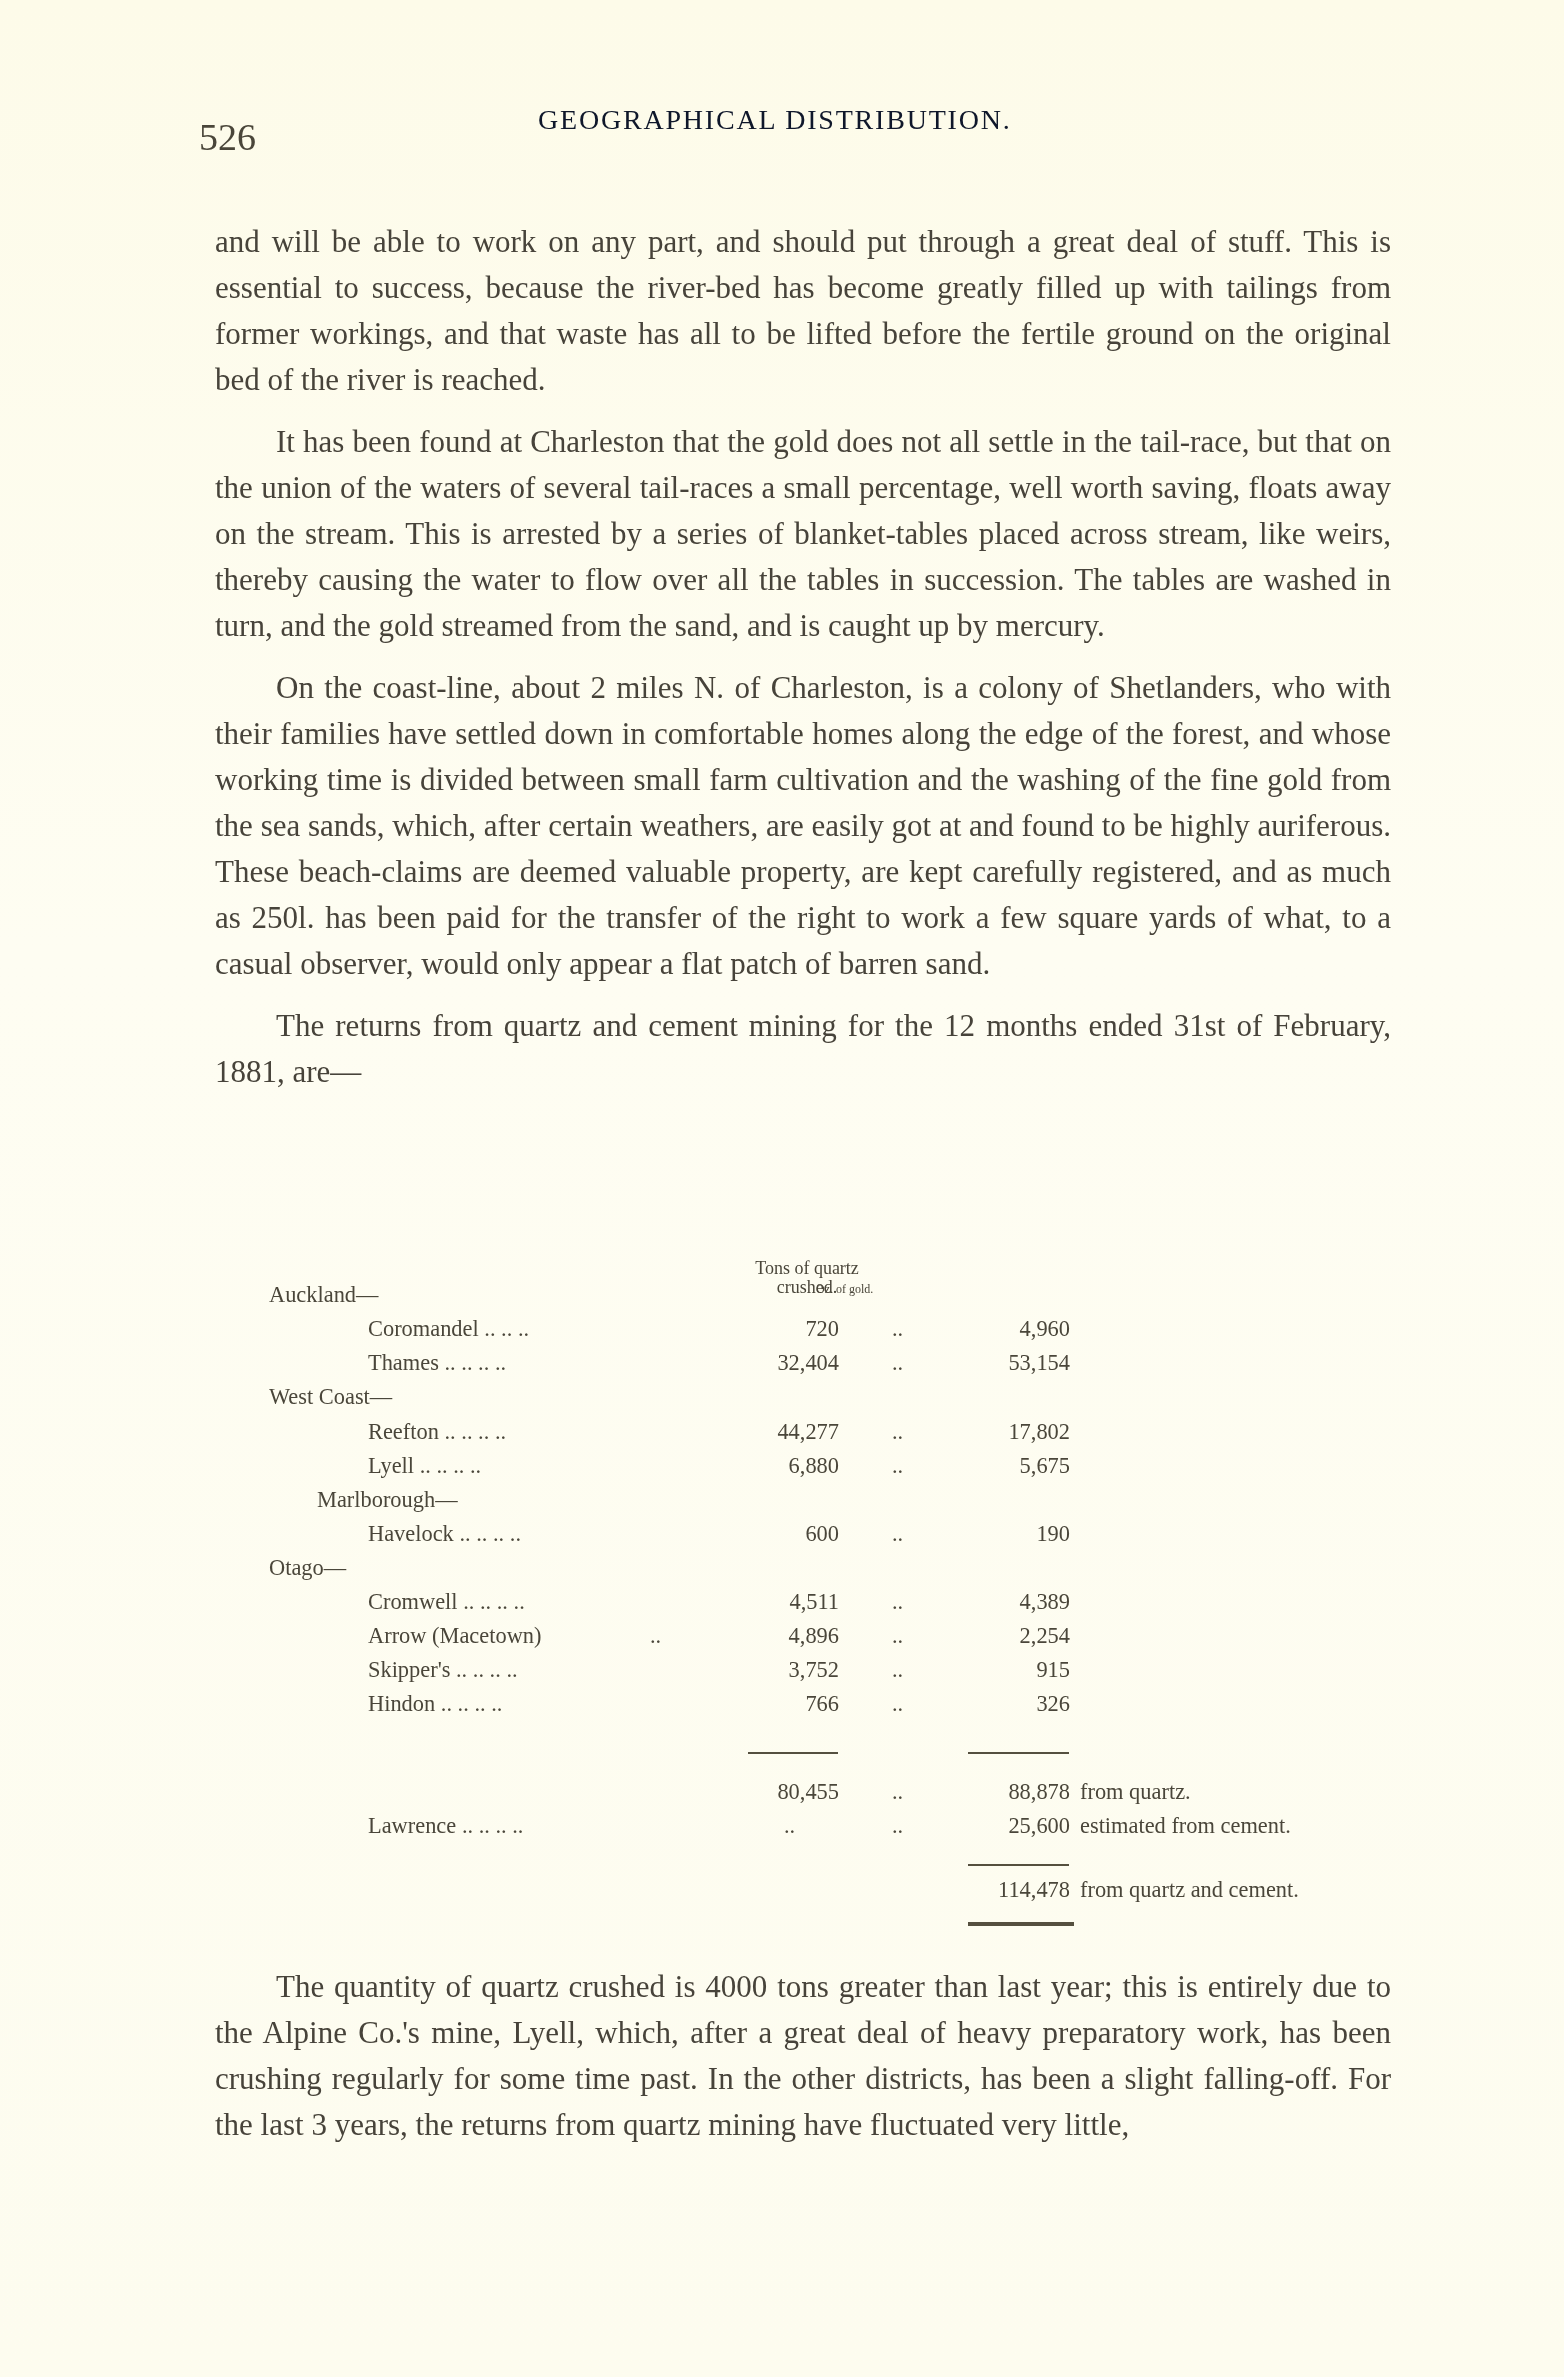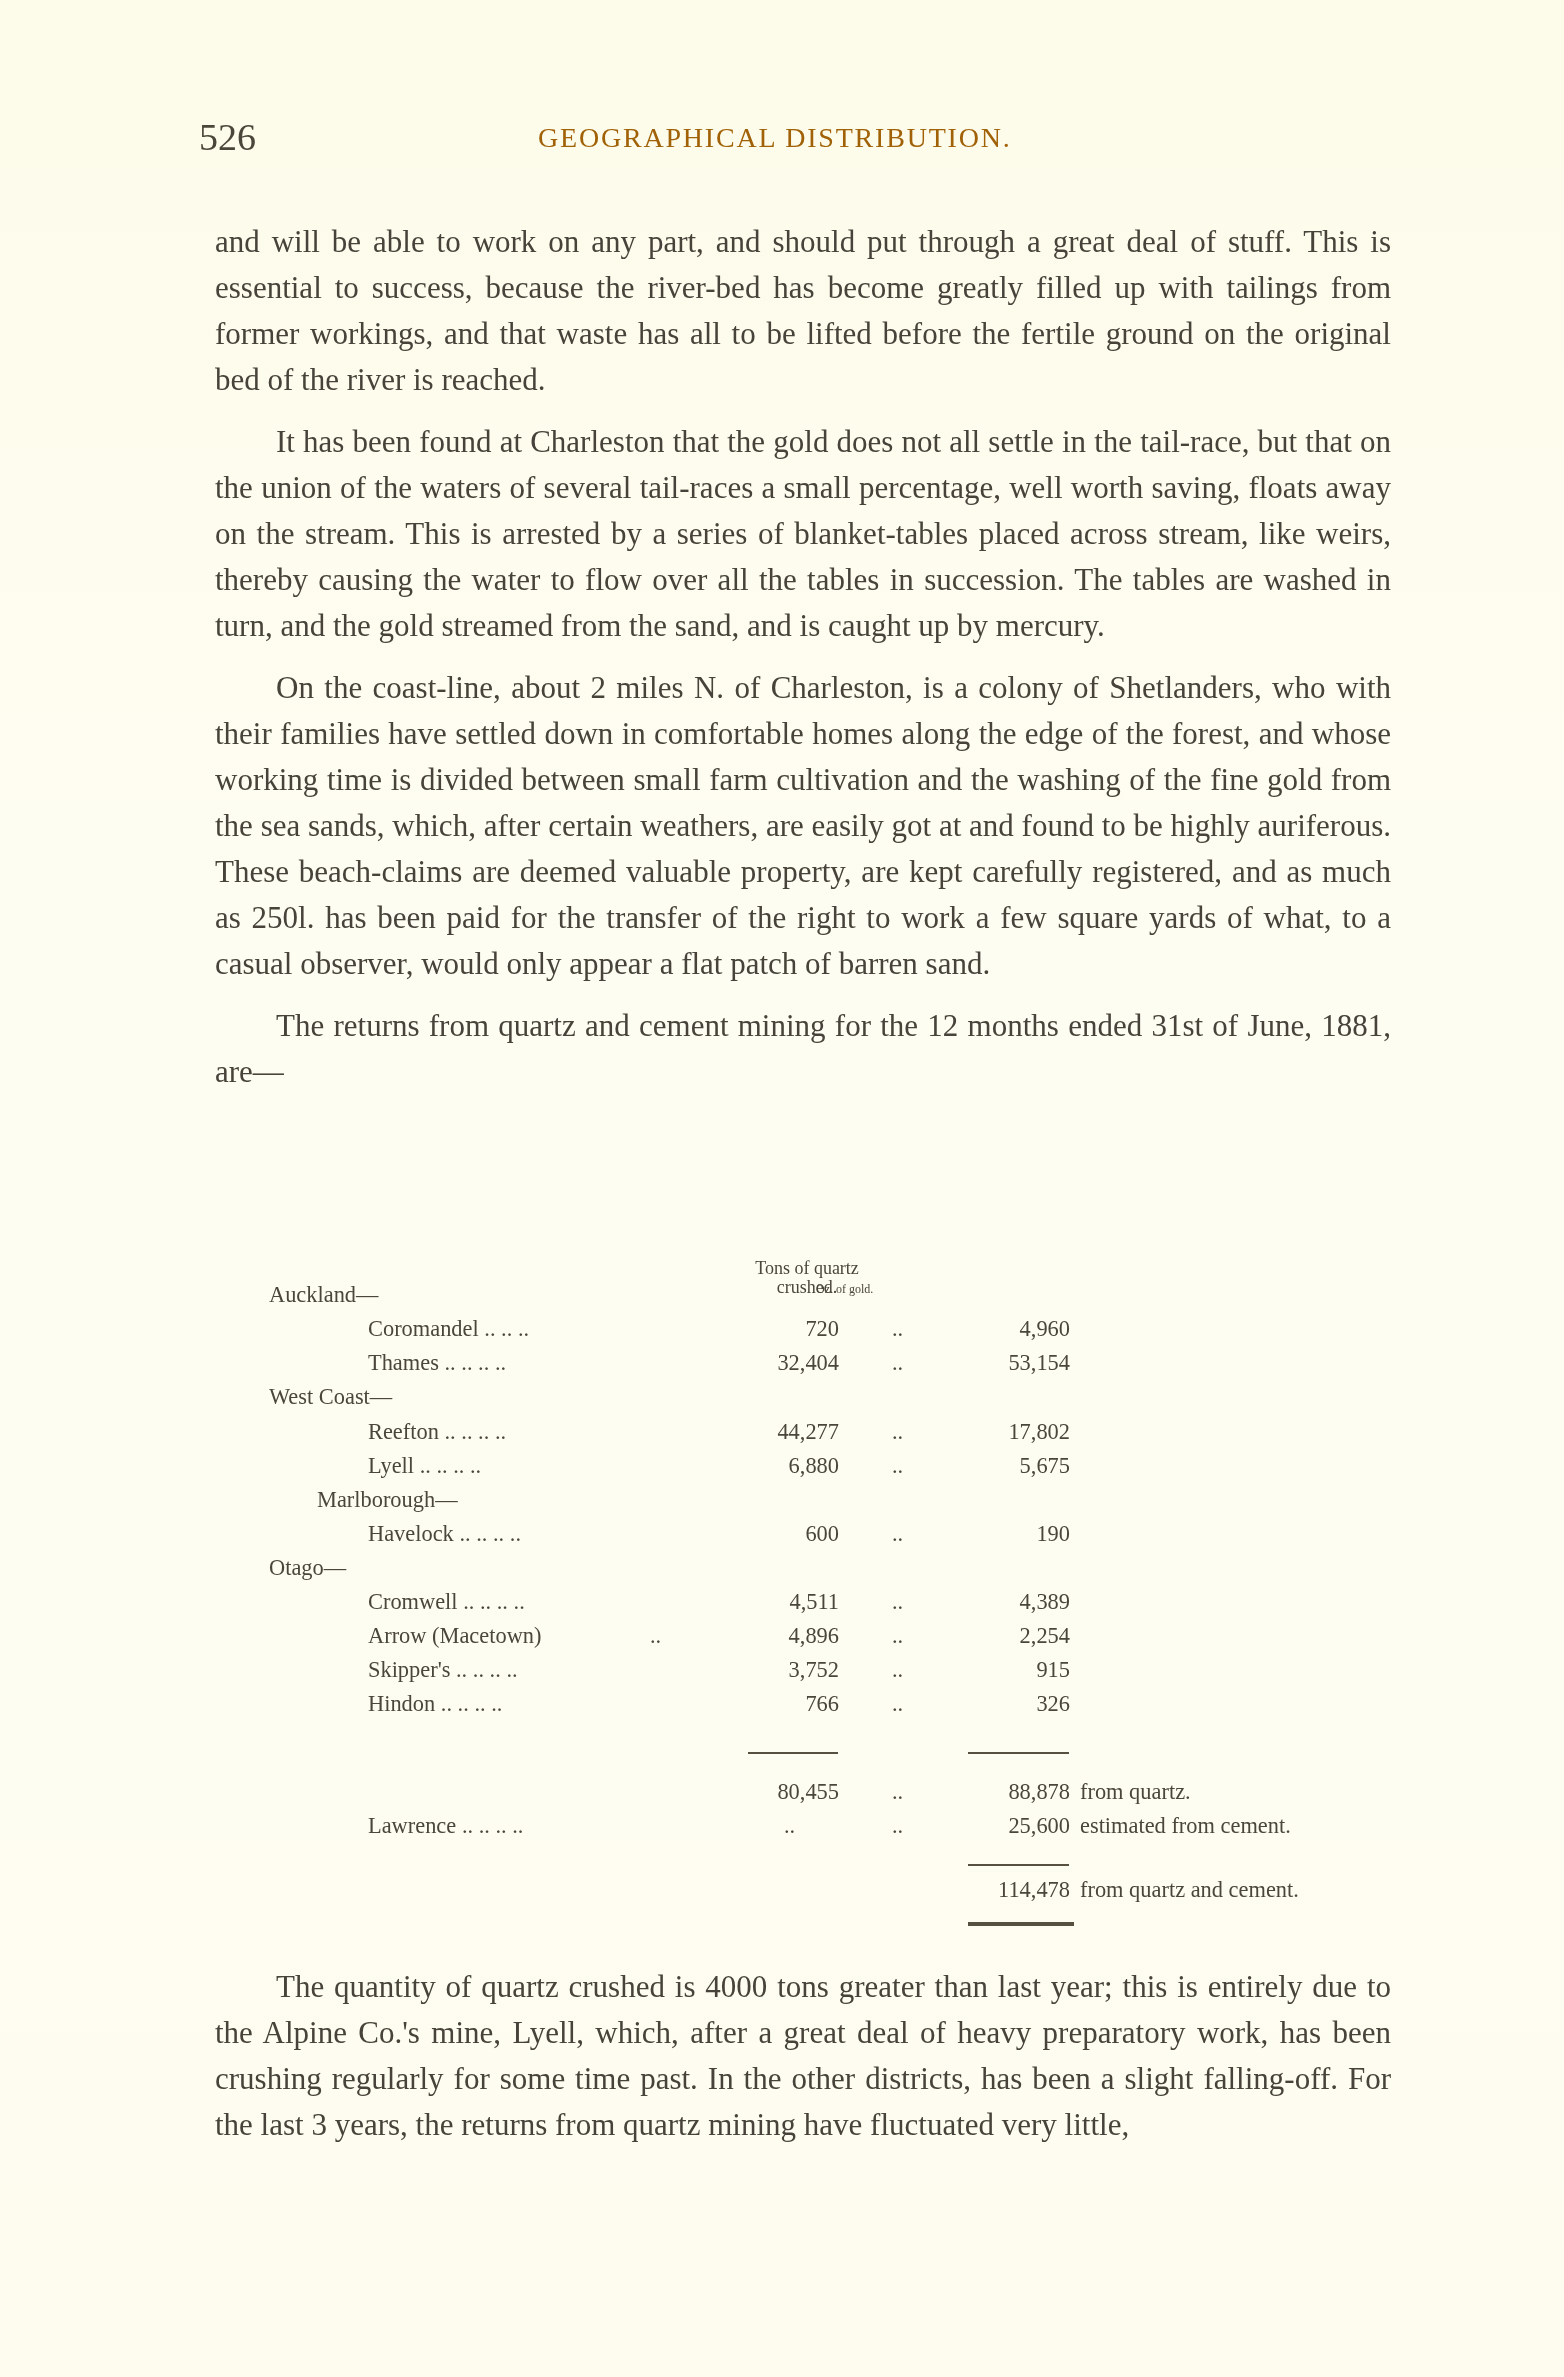--- a/index.html
+++ b/index.html
@@ -10,7 +10,7 @@
     color:#4a463a;
   }
   .page-num { position:absolute; left:199px; top:115px; font-size:38px; color:#4a463a; }
-  .running-head { position:absolute; left:538px; top:122px; font-size:28px; letter-spacing:1.8px; color:#a16207; }
+  .running-head { position:absolute; left:538px; top:104px; font-size:28px; letter-spacing:1.8px; color:#0f172a; }
   .body-text {
     position:absolute; left:199px; width:1208px;
     font-size:31px; line-height:46px; text-align:justify; color:#47433a;

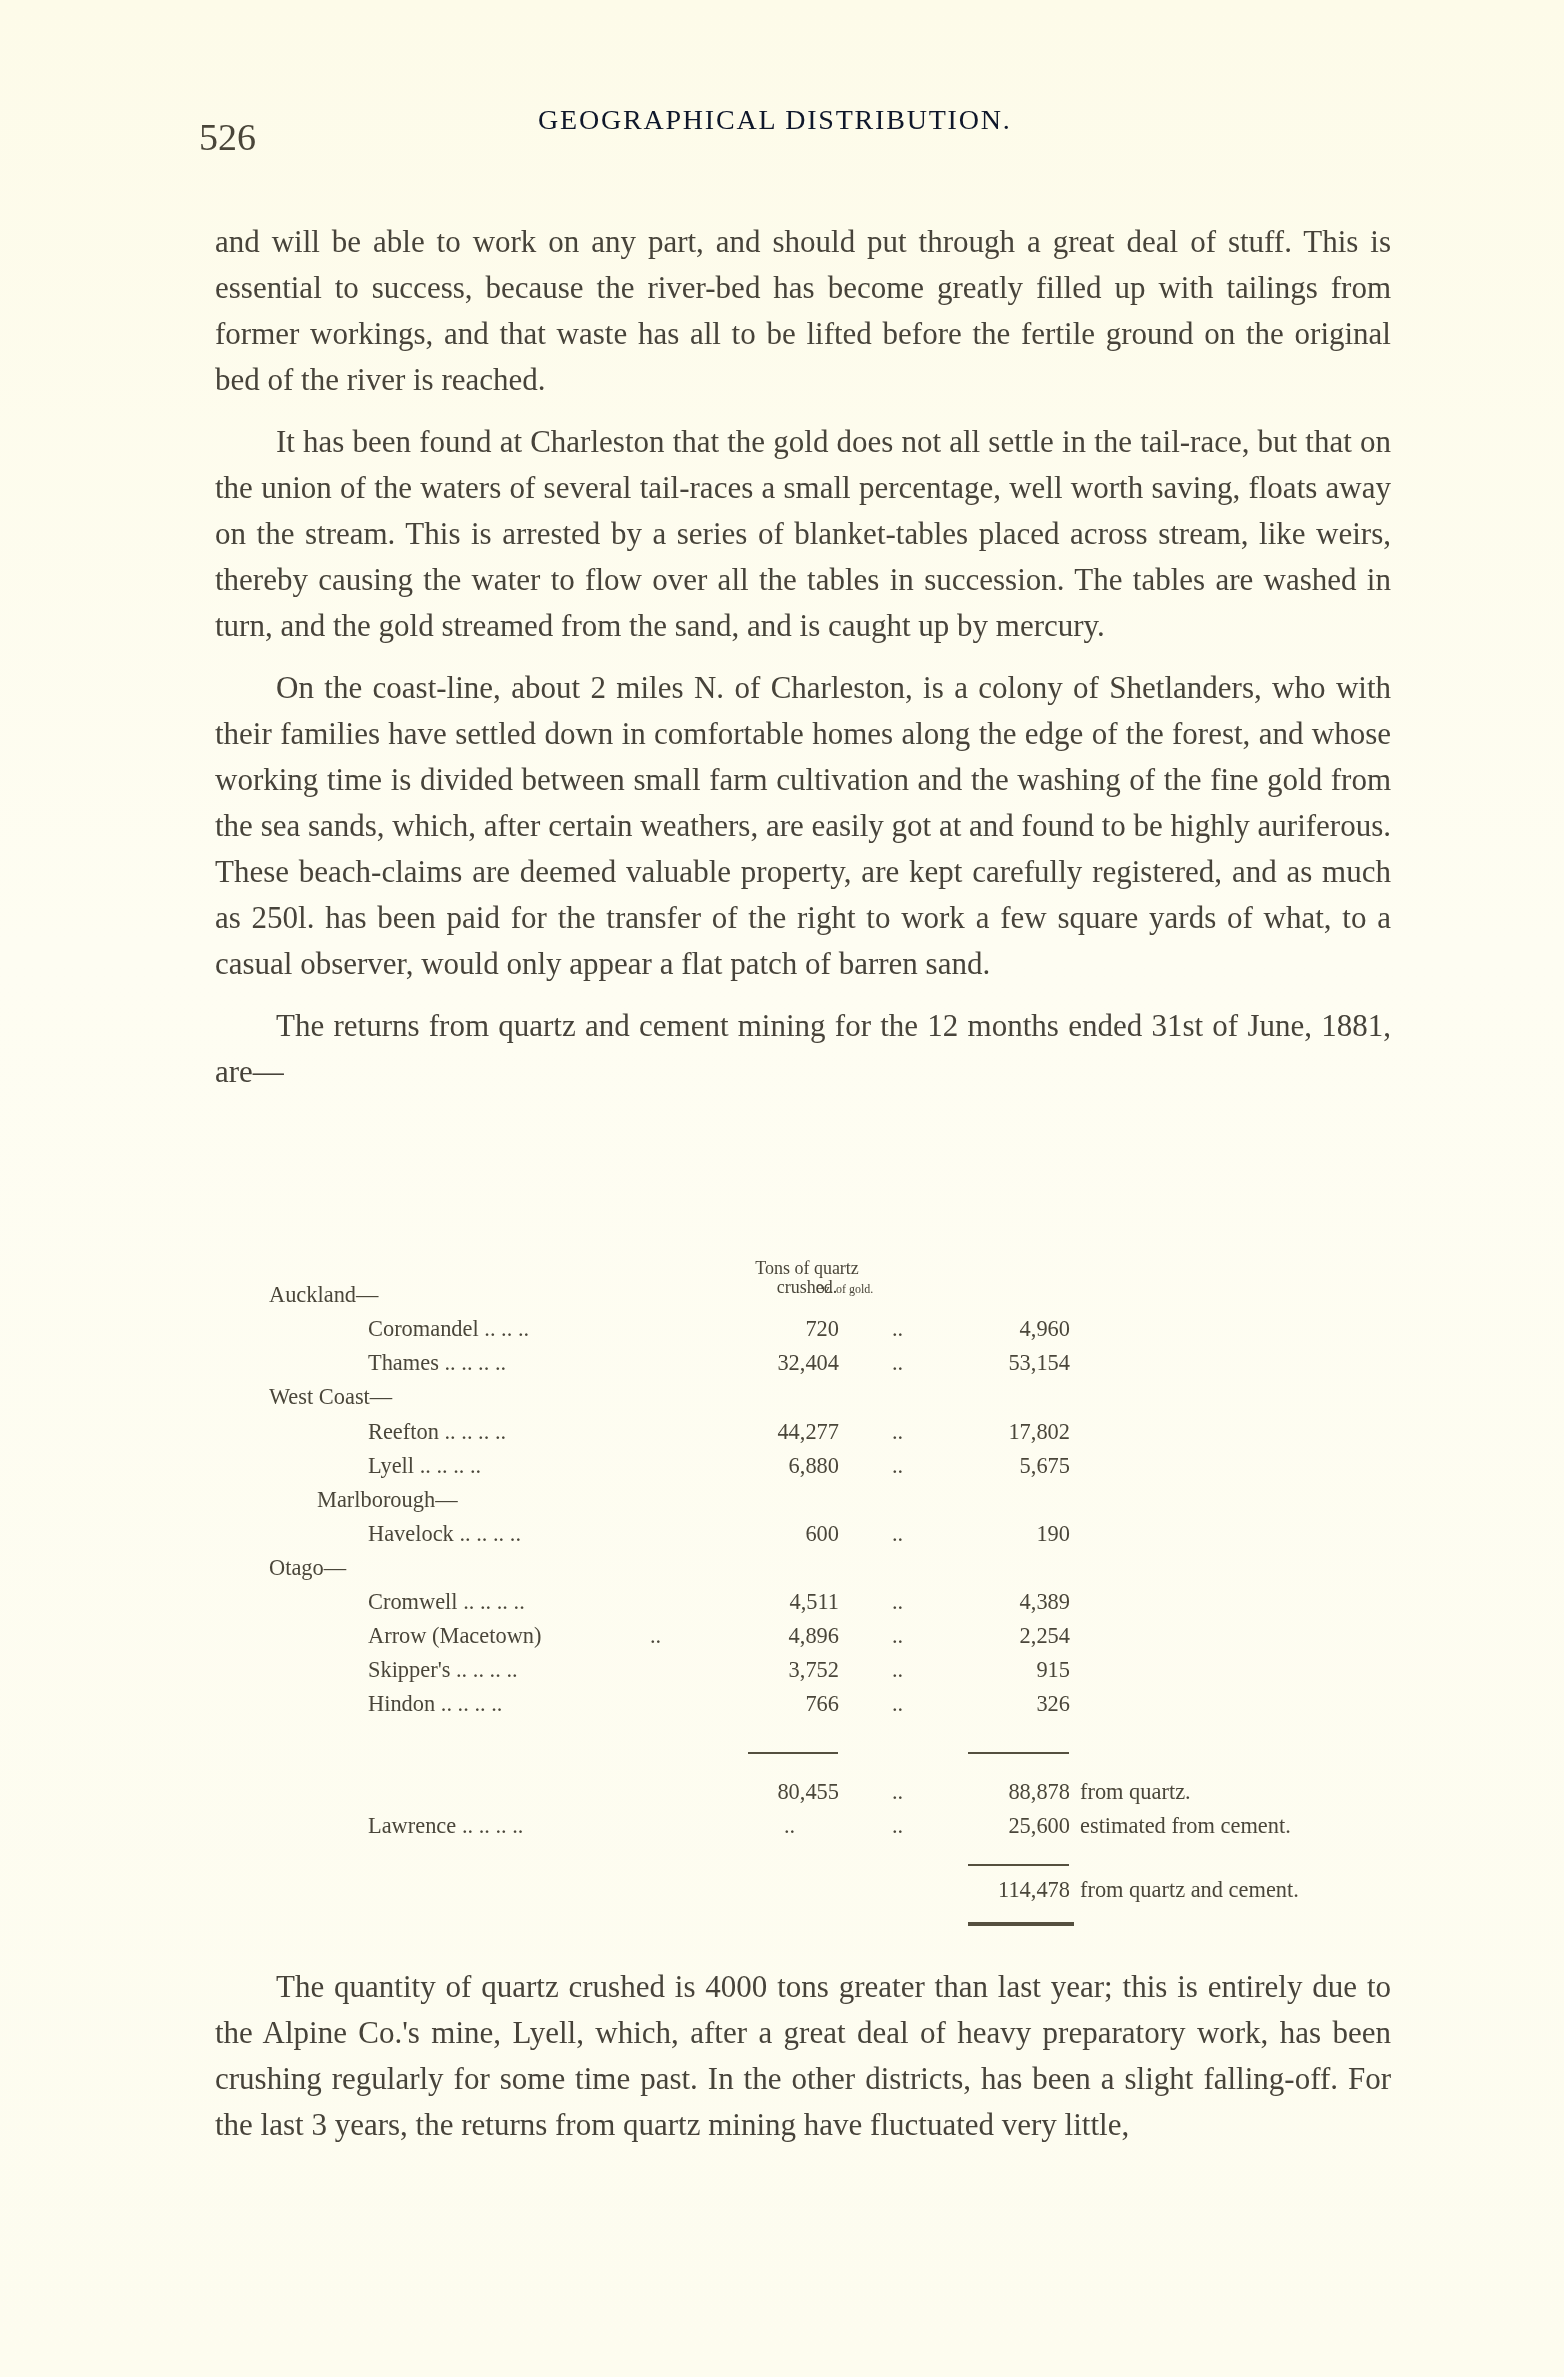--- a/index.html
+++ b/index.html
@@ -42,7 +42,7 @@
   <p class="noindent">and will be able to work on any part, and should put through a great deal of stuff. This is essential to success, because the river-bed has become greatly filled up with tailings from former workings, and that waste has all to be lifted before the fertile ground on the original bed of the river is reached.</p>
   <p>It has been found at Charleston that the gold does not all settle in the tail-race, but that on the union of the waters of several tail-races a small percentage, well worth saving, floats away on the stream. This is arrested by a series of blanket-tables placed across stream, like weirs, thereby causing the water to flow over all the tables in succession. The tables are washed in turn, and the gold streamed from the sand, and is caught up by mercury.</p>
   <p>On the coast-line, about 2 miles N. of Charleston, is a colony of Shetlanders, who with their families have settled down in comfortable homes along the edge of the forest, and whose working time is divided between small farm cultivation and the washing of the fine gold from the sea sands, which, after certain weathers, are easily got at and found to be highly auriferous. These beach-claims are deemed valuable property, are kept carefully registered, and as much as 250l. has been paid for the transfer of the right to work a few square yards of what, to a casual observer, would only appear a flat patch of barren sand.</p>
-  <p>The returns from quartz and cement mining for the 12 months ended 31st of June, 1881, are—</p>
+  <p>The returns from quartz and cement mining for the 12 months ended 31st of February, 1881, are—</p>
 </div>
 
 <div class="table">

